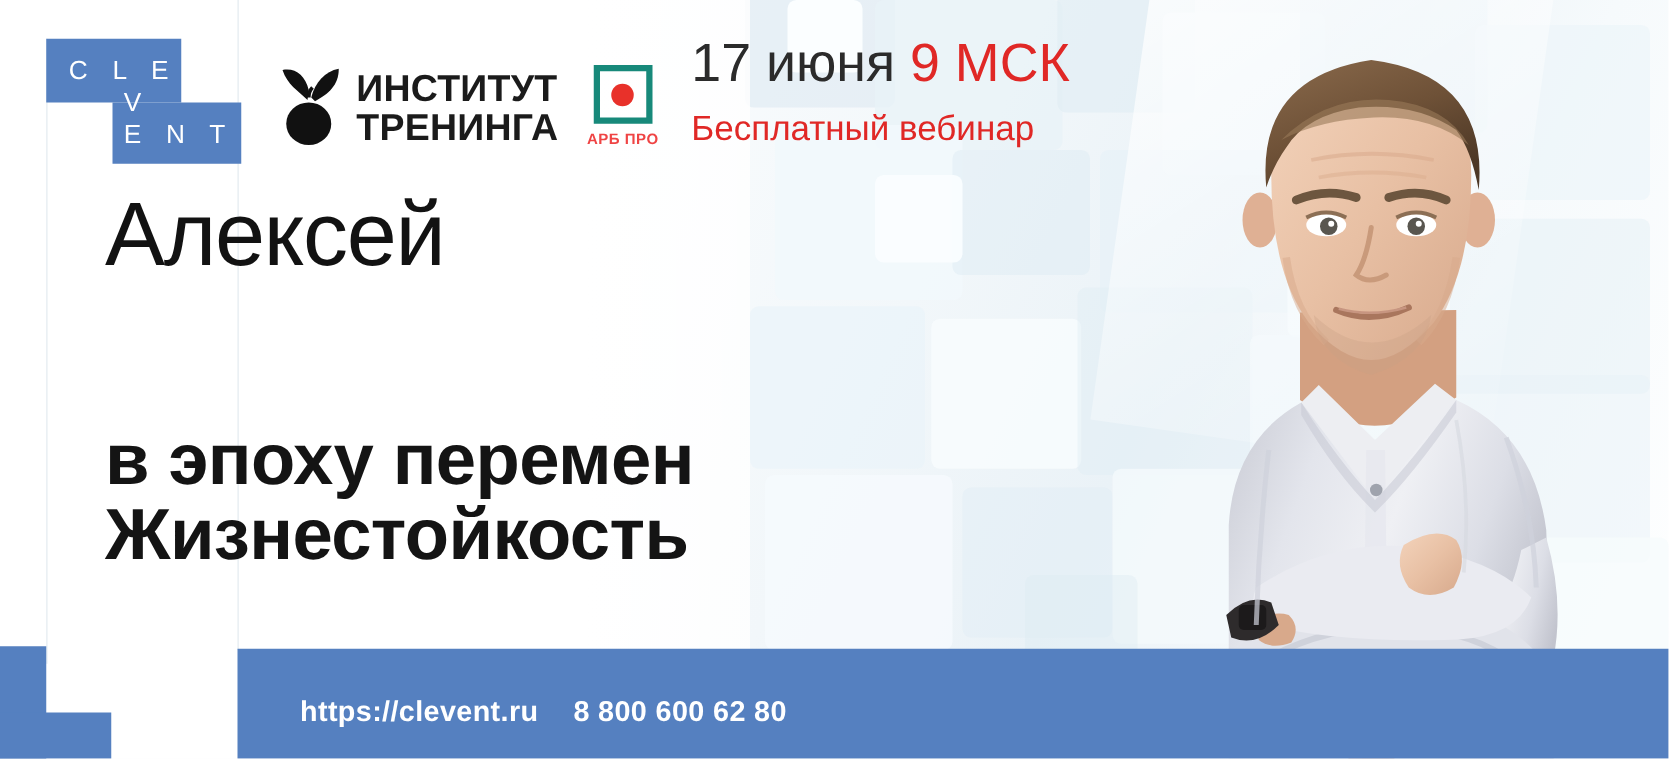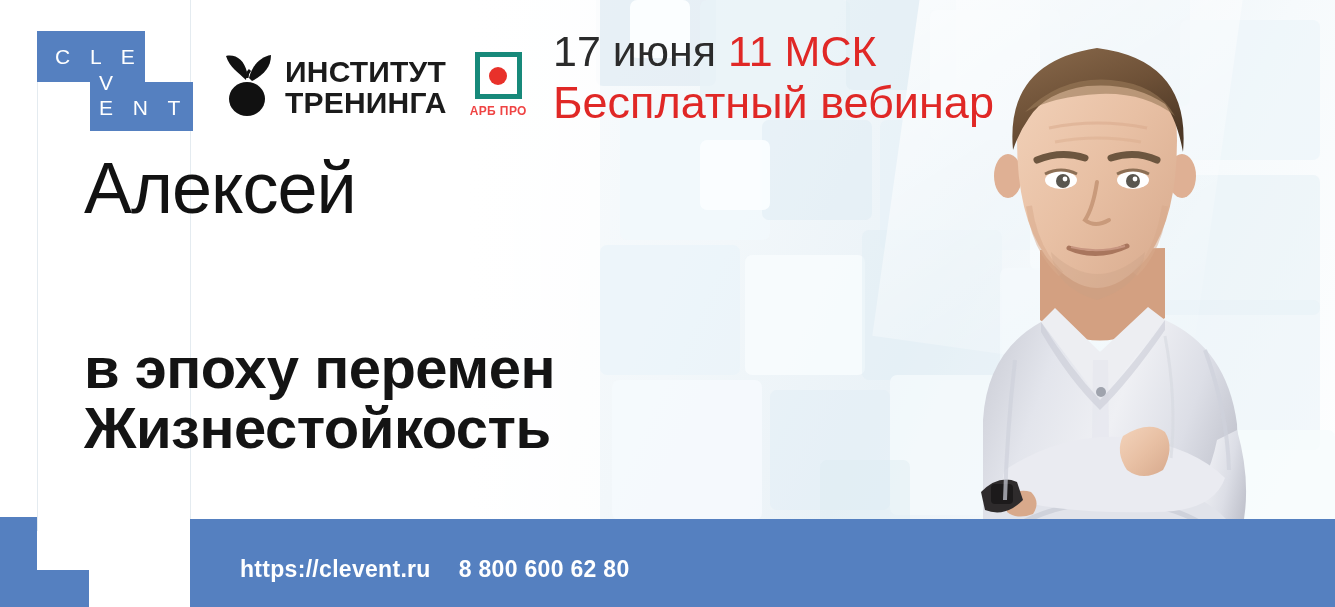--- a/index.html
+++ b/index.html
@@ -170,7 +170,7 @@
 
   <div class="datewrap">
     <div class="dateline">
-      <span class="d-dark">17 июня</span><span> </span><span class="d-red">11 МСК</span>
+      <span class="d-dark">17 июня</span><span> </span><span class="d-red">9 МСК</span>
     </div>
     <div class="freeline">Бесплатный вебинар</div>
   </div>

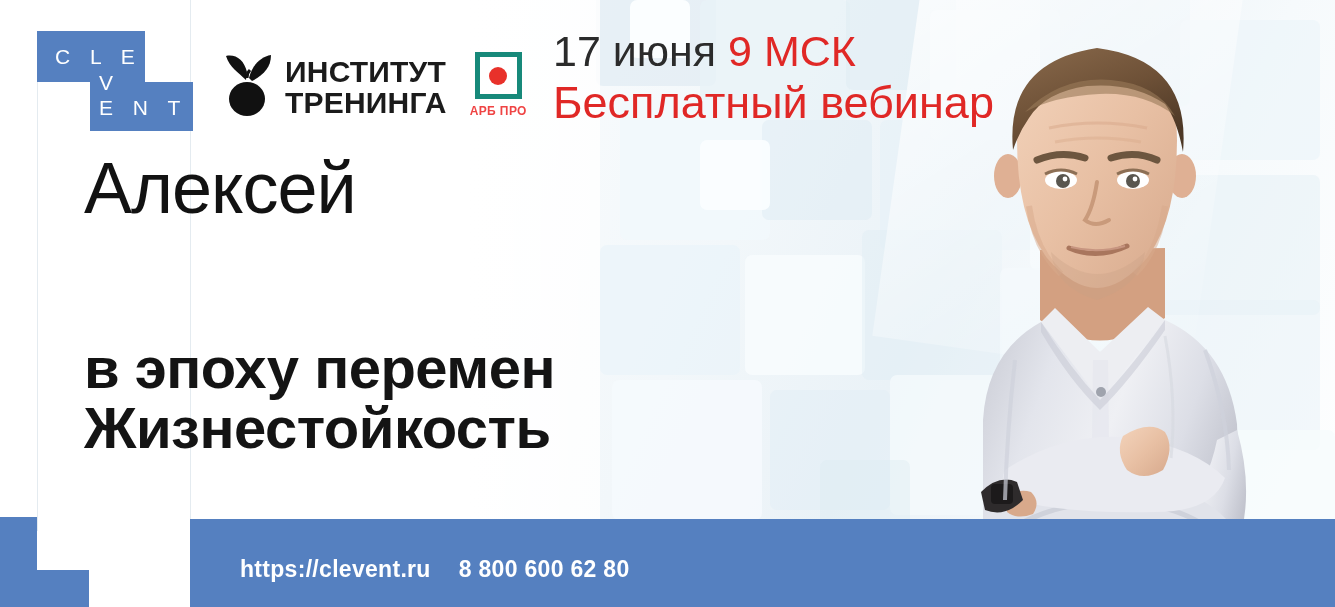--- a/index.html
+++ b/index.html
@@ -65,7 +65,7 @@
   .dateline{font-size:43px;font-weight:400;white-space:nowrap;}
   .d-dark{color:#2b2b2b;}
   .d-red{color:#e02826;}
-  .freeline{font-size:45px;font-weight:400;color:#e02826;white-space:nowrap;}
+  .freeline{font-size:28px;font-weight:400;color:#e02826;white-space:nowrap;}
 
   
   .firstname{

